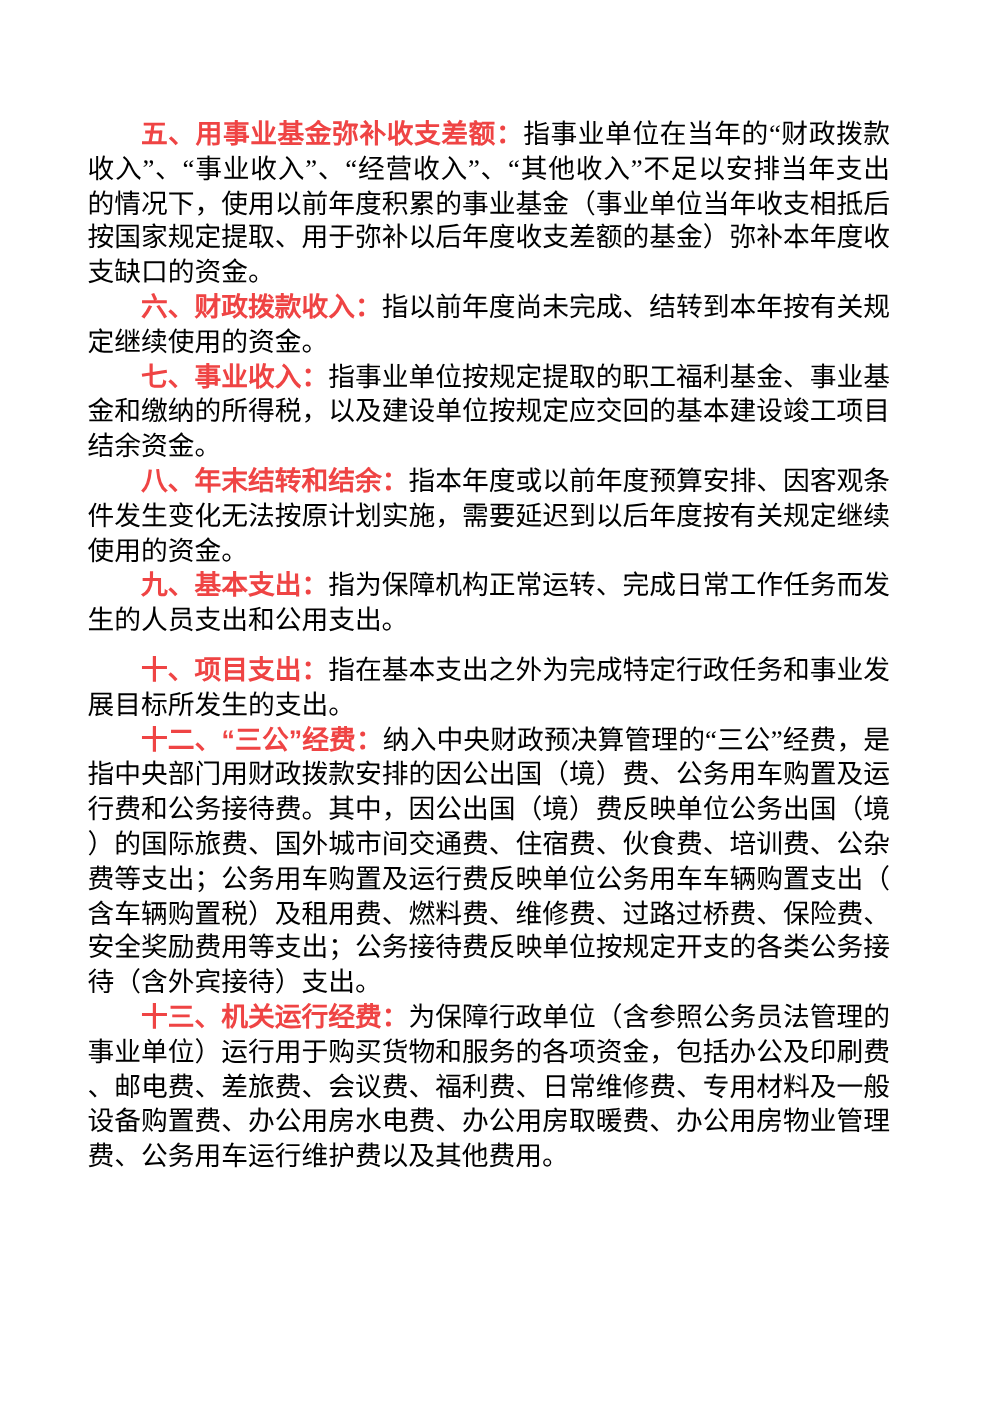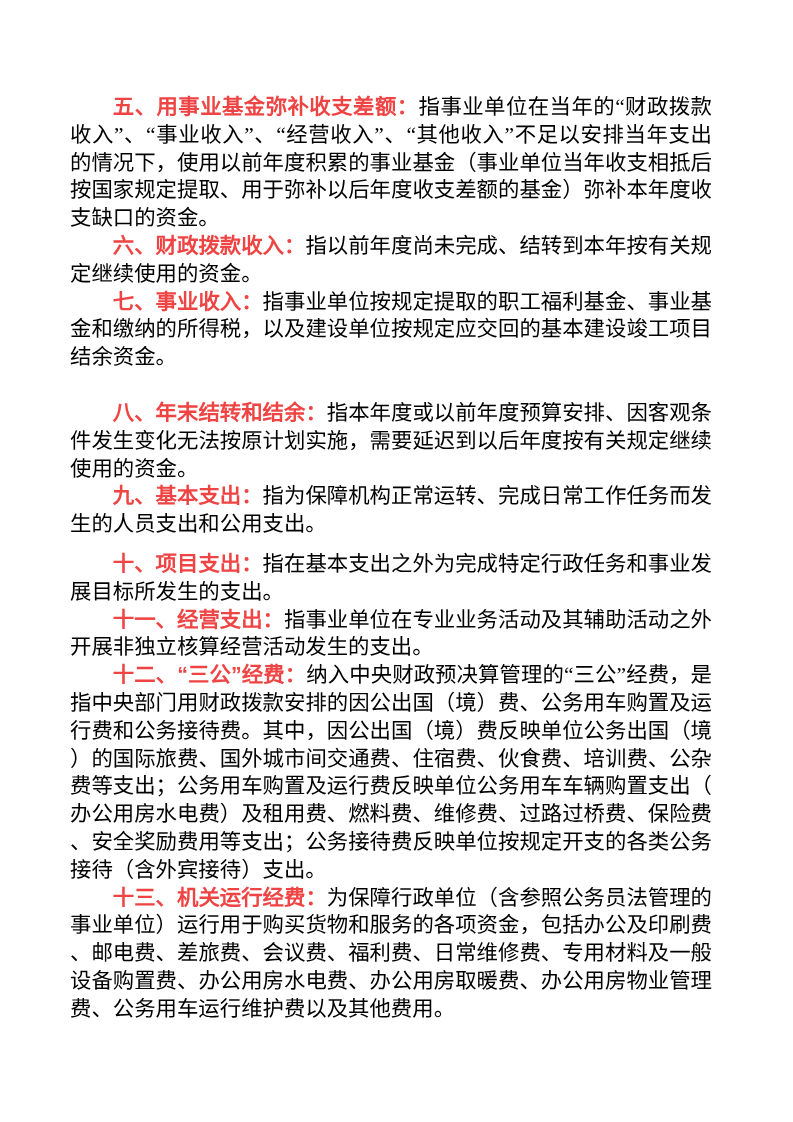--- a/index.html
+++ b/index.html
@@ -56,7 +56,7 @@
 
   <p class="para" style="color: rgb(0, 0, 0);"><span class="term">七、事业收入：</span><span class="definition">指事业单位按规定提取的职工福利基金、事业基金和缴纳的所得税，以及建设单位按规定应交回的基本建设竣工项目结余资金。</span></p>
 
-  <p class="para" style="color: rgb(0, 0, 0); margin-top: 28px;"><span class="term">八、年末结转和结余：</span><span class="definition">指本年度或以前年度预算安排、因客观条件发生变化无法按原计划实施，需要延迟到以后年度按有关规定继续使用的资金。</span></p>
+  <p class="para" style="color: rgb(0, 0, 0);"><span class="term">八、年末结转和结余：</span><span class="definition">指本年度或以前年度预算安排、因客观条件发生变化无法按原计划实施，需要延迟到以后年度按有关规定继续使用的资金。</span></p>
 
   <p class="para" style="color: rgb(0, 0, 0);"><span class="term">九、基本支出：</span><span class="definition">指为保障机构正常运转、完成日常工作任务而发生的人员支出和公用支出。</span></p>
 

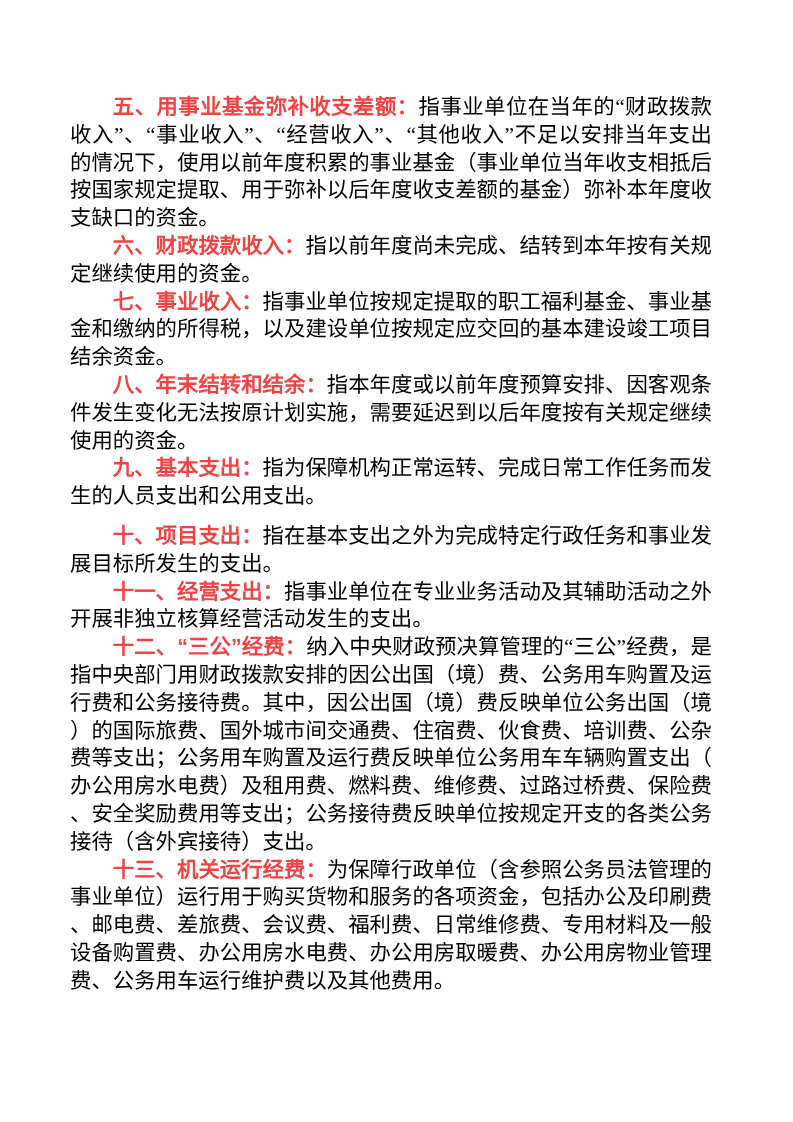--- a/index.html
+++ b/index.html
@@ -62,7 +62,6 @@
 
   <p class="para" style="color: rgb(0, 0, 0); margin-top: 12px;"><span class="term">十、项目支出：</span><span class="definition">指在基本支出之外为完成特定行政任务和事业发展目标所发生的支出。</span></p>
 
-  <p class="para" style="color: rgb(0, 0, 0);"><span class="term">十一、经营支出：</span><span class="definition">指事业单位在专业业务活动及其辅助活动之外开展非独立核算经营活动发生的支出。</span></p>
 
   <p class="para" style="color: rgb(0, 0, 0);"><span class="term">十二、“三公”经费：</span><span class="definition">纳入中央财政预决算管理的“三公”经费，是指中央部门用财政拨款安排的因公出国（境）费、公务用车购置及运行费和公务接待费。其中，因公出国（境）费反映单位公务出国（境）的国际旅费、国外城市间交通费、住宿费、伙食费、培训费、公杂费等支出；公务用车购置及运行费反映单位公务用车车辆购置支出（办公用房水电费）及租用费、燃料费、维修费、过路过桥费、保险费、安全奖励费用等支出；公务接待费反映单位按规定开支的各类公务接待（含外宾接待）支出。</span></p>
 

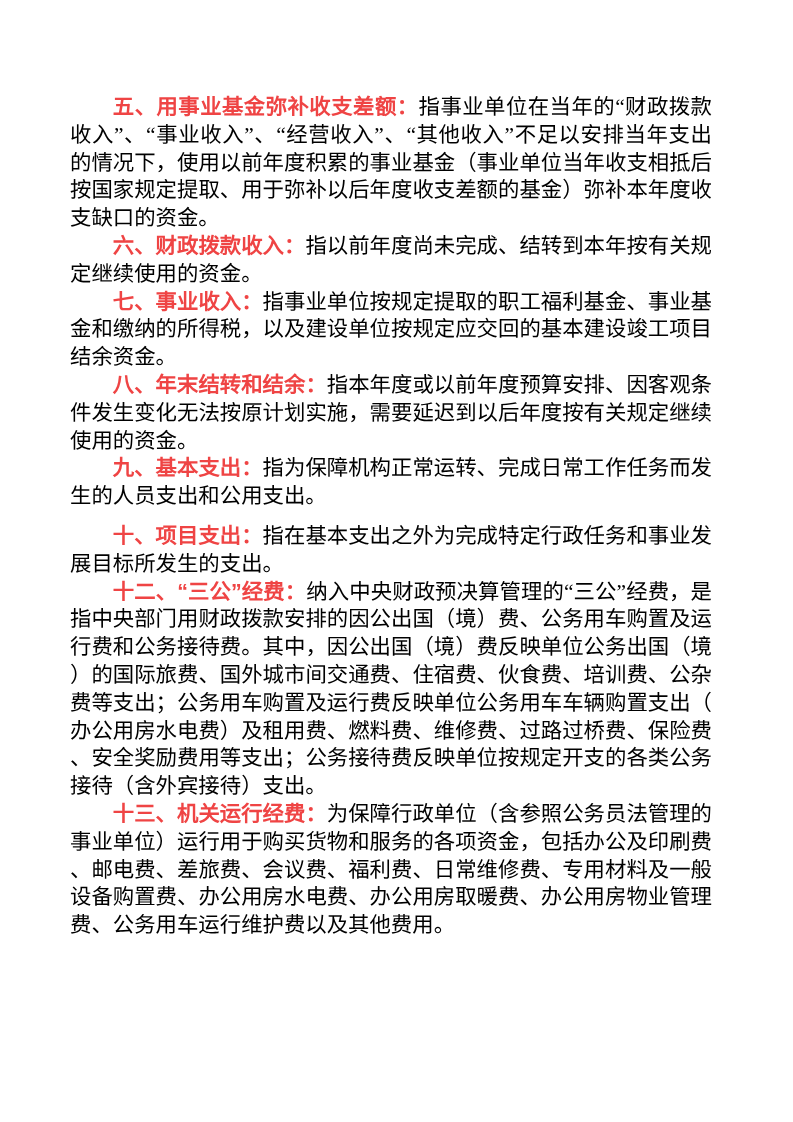--- a/index.html
+++ b/index.html
@@ -63,7 +63,7 @@
   <p class="para" style="color: rgb(0, 0, 0); margin-top: 12px;"><span class="term">十、项目支出：</span><span class="definition">指在基本支出之外为完成特定行政任务和事业发展目标所发生的支出。</span></p>
 
 
-  <p class="para" style="color: rgb(0, 0, 0);"><span class="term">十二、“三公”经费：</span><span class="definition">纳入中央财政预决算管理的“三公”经费，是指中央部门用财政拨款安排的因公出国（境）费、公务用车购置及运行费和公务接待费。其中，因公出国（境）费反映单位公务出国（境）的国际旅费、国外城市间交通费、住宿费、伙食费、培训费、公杂费等支出；公务用车购置及运行费反映单位公务用车车辆购置支出（办公用房水电费）及租用费、燃料费、维修费、过路过桥费、保险费、安全奖励费用等支出；公务接待费反映单位按规定开支的各类公务接待（含外宾接待）支出。</span></p>
+  <p class="para" style="color: rgb(0, 0, 0);"><span class="term">十二、“三公”经费：</span><span class="definition">纳入中央财政预决算管理的“三公”经费，是指中央部门用财政拨款安排的因公出国（境）费、公务用车购置及运行费和公务接待费。其中，因公出国（境）费反映单位公务出国（境）的国际旅费、国外城市间交通费、住宿费、伙食费、培训费、公杂费等支出；公务用车购置及运行费反映单位公务用车车辆购置支出（含车辆购置税）及租用费、燃料费、维修费、过路过桥费、保险费、安全奖励费用等支出；公务接待费反映单位按规定开支的各类公务接待（含外宾接待）支出。</span></p>
 
   <p class="para" style="color: rgb(0, 0, 0);"><span class="term">十三、机关运行经费：</span><span class="definition">为保障行政单位（含参照公务员法管理的事业单位）运行用于购买货物和服务的各项资金，包括办公及印刷费、邮电费、差旅费、会议费、福利费、日常维修费、专用材料及一般设备购置费、办公用房水电费、办公用房取暖费、办公用房物业管理费、公务用车运行维护费以及其他费用。</span></p>
 </div>

